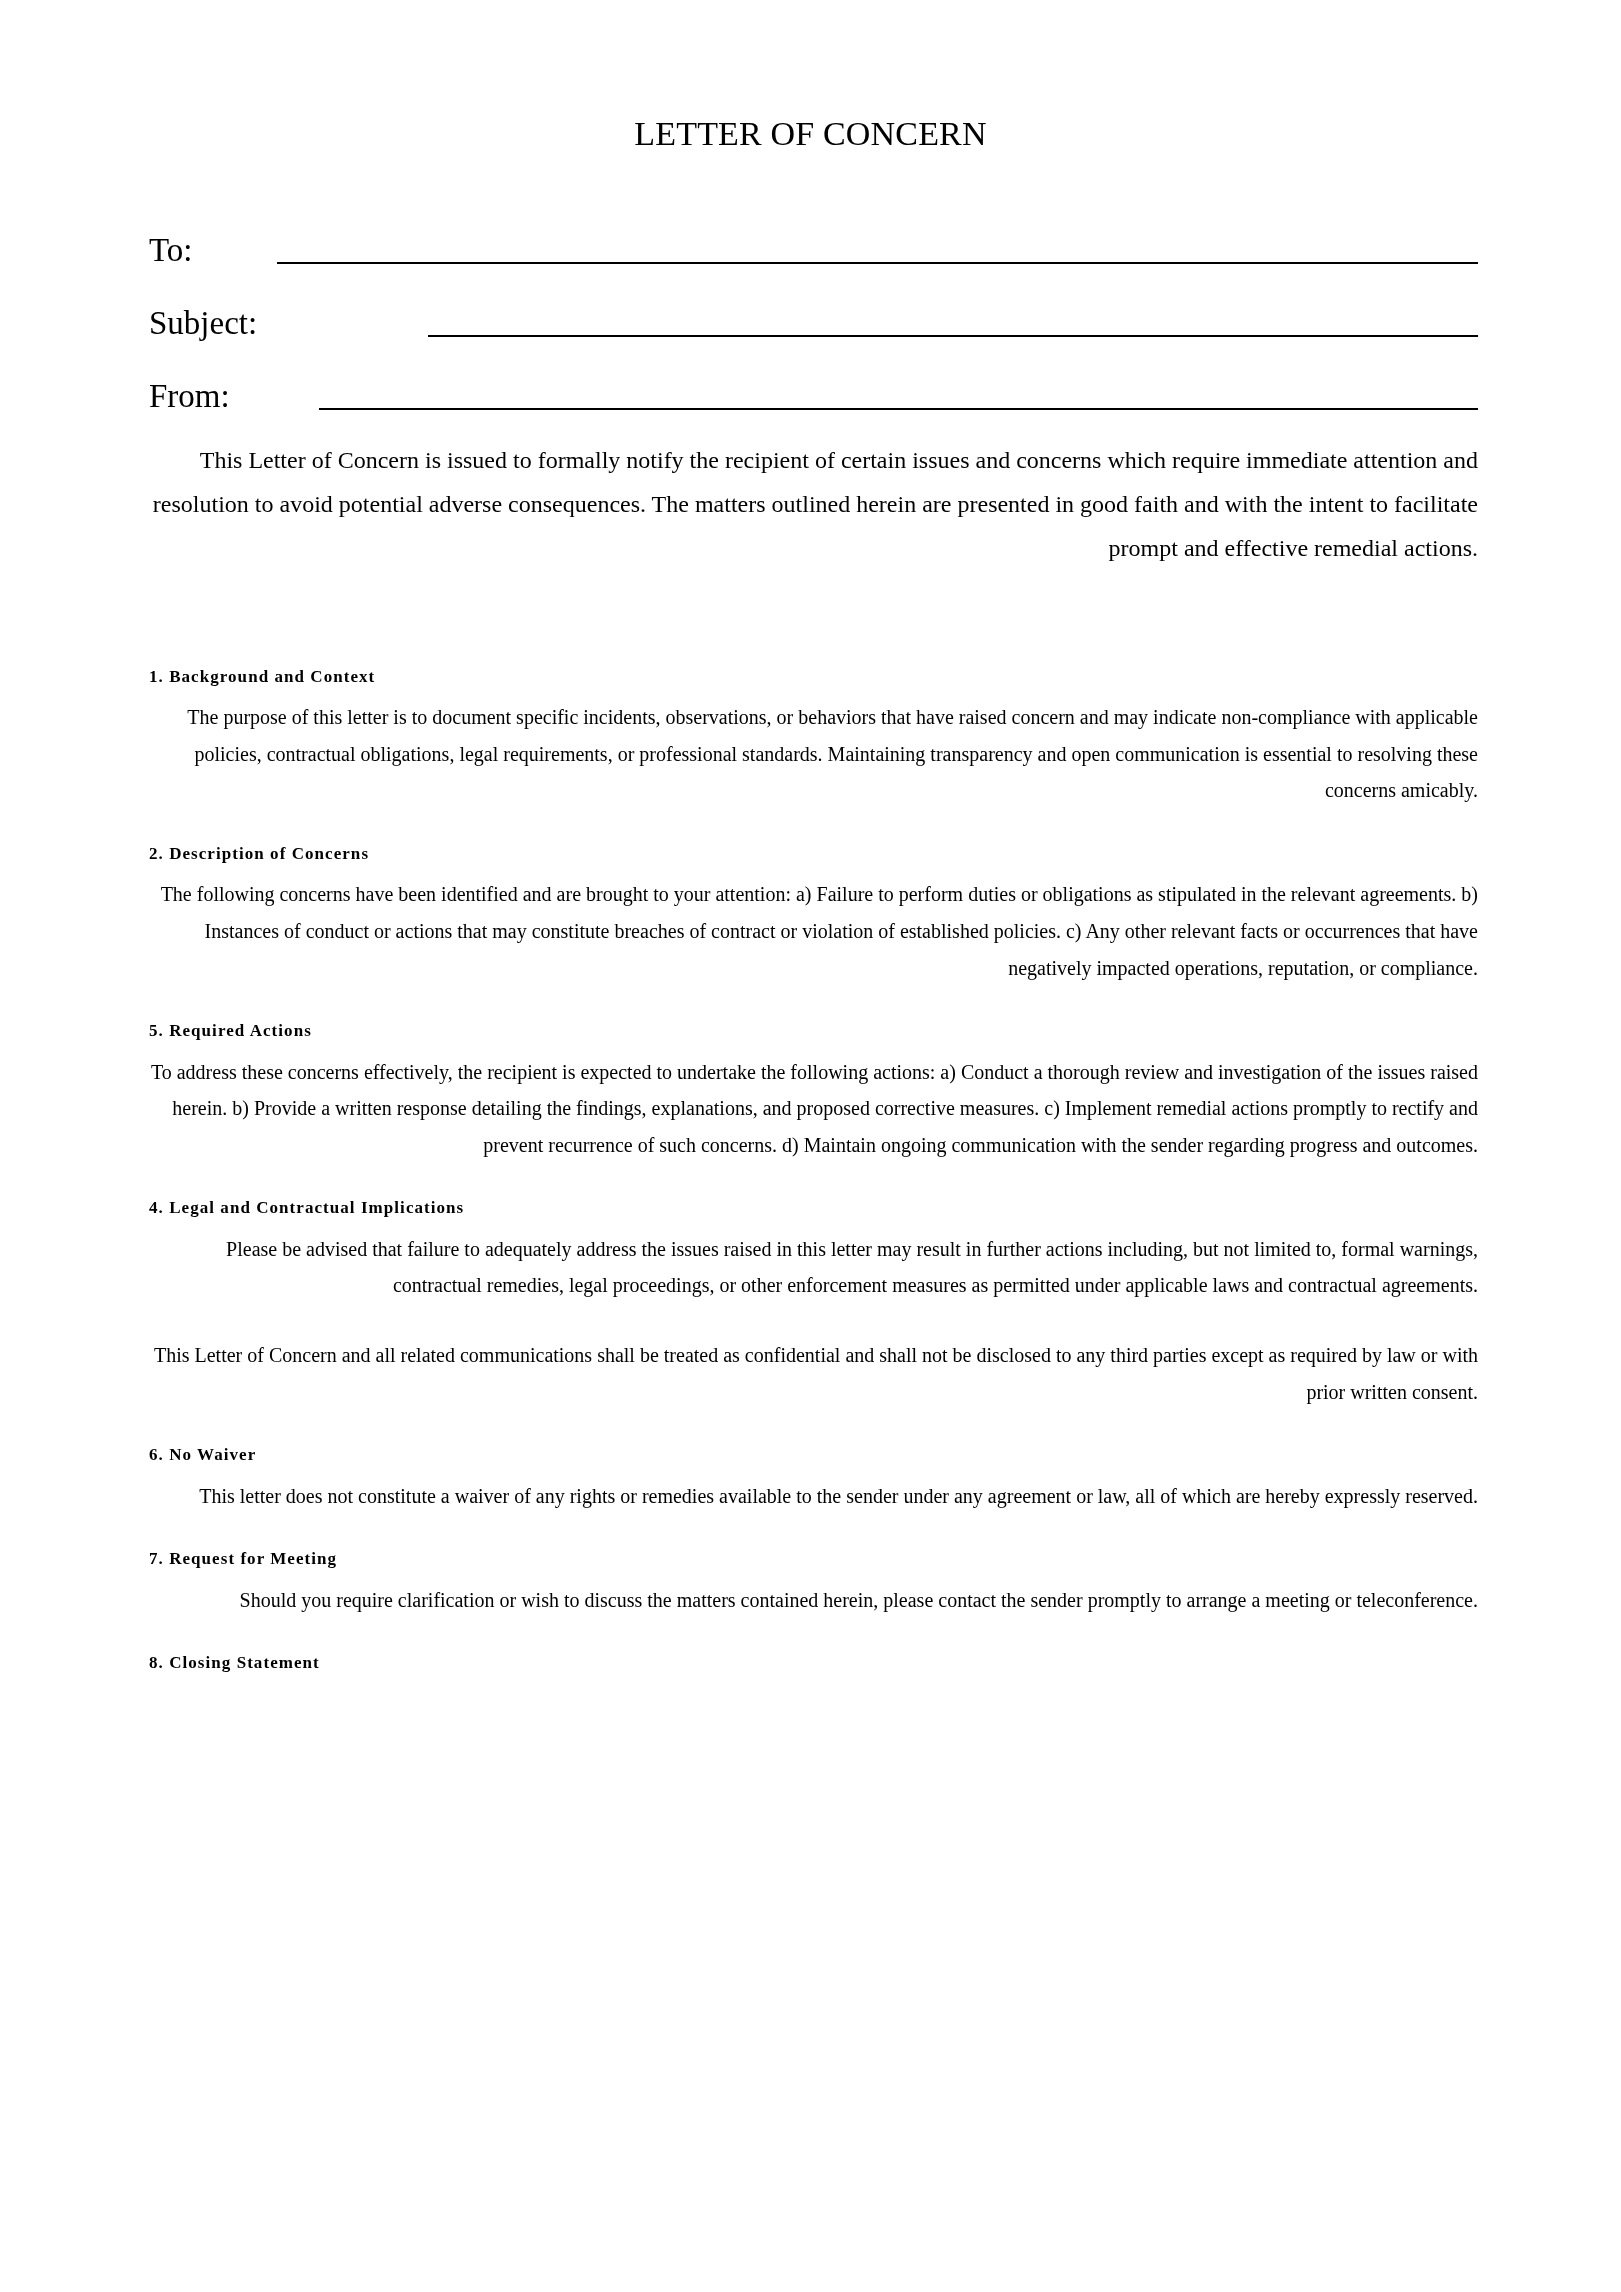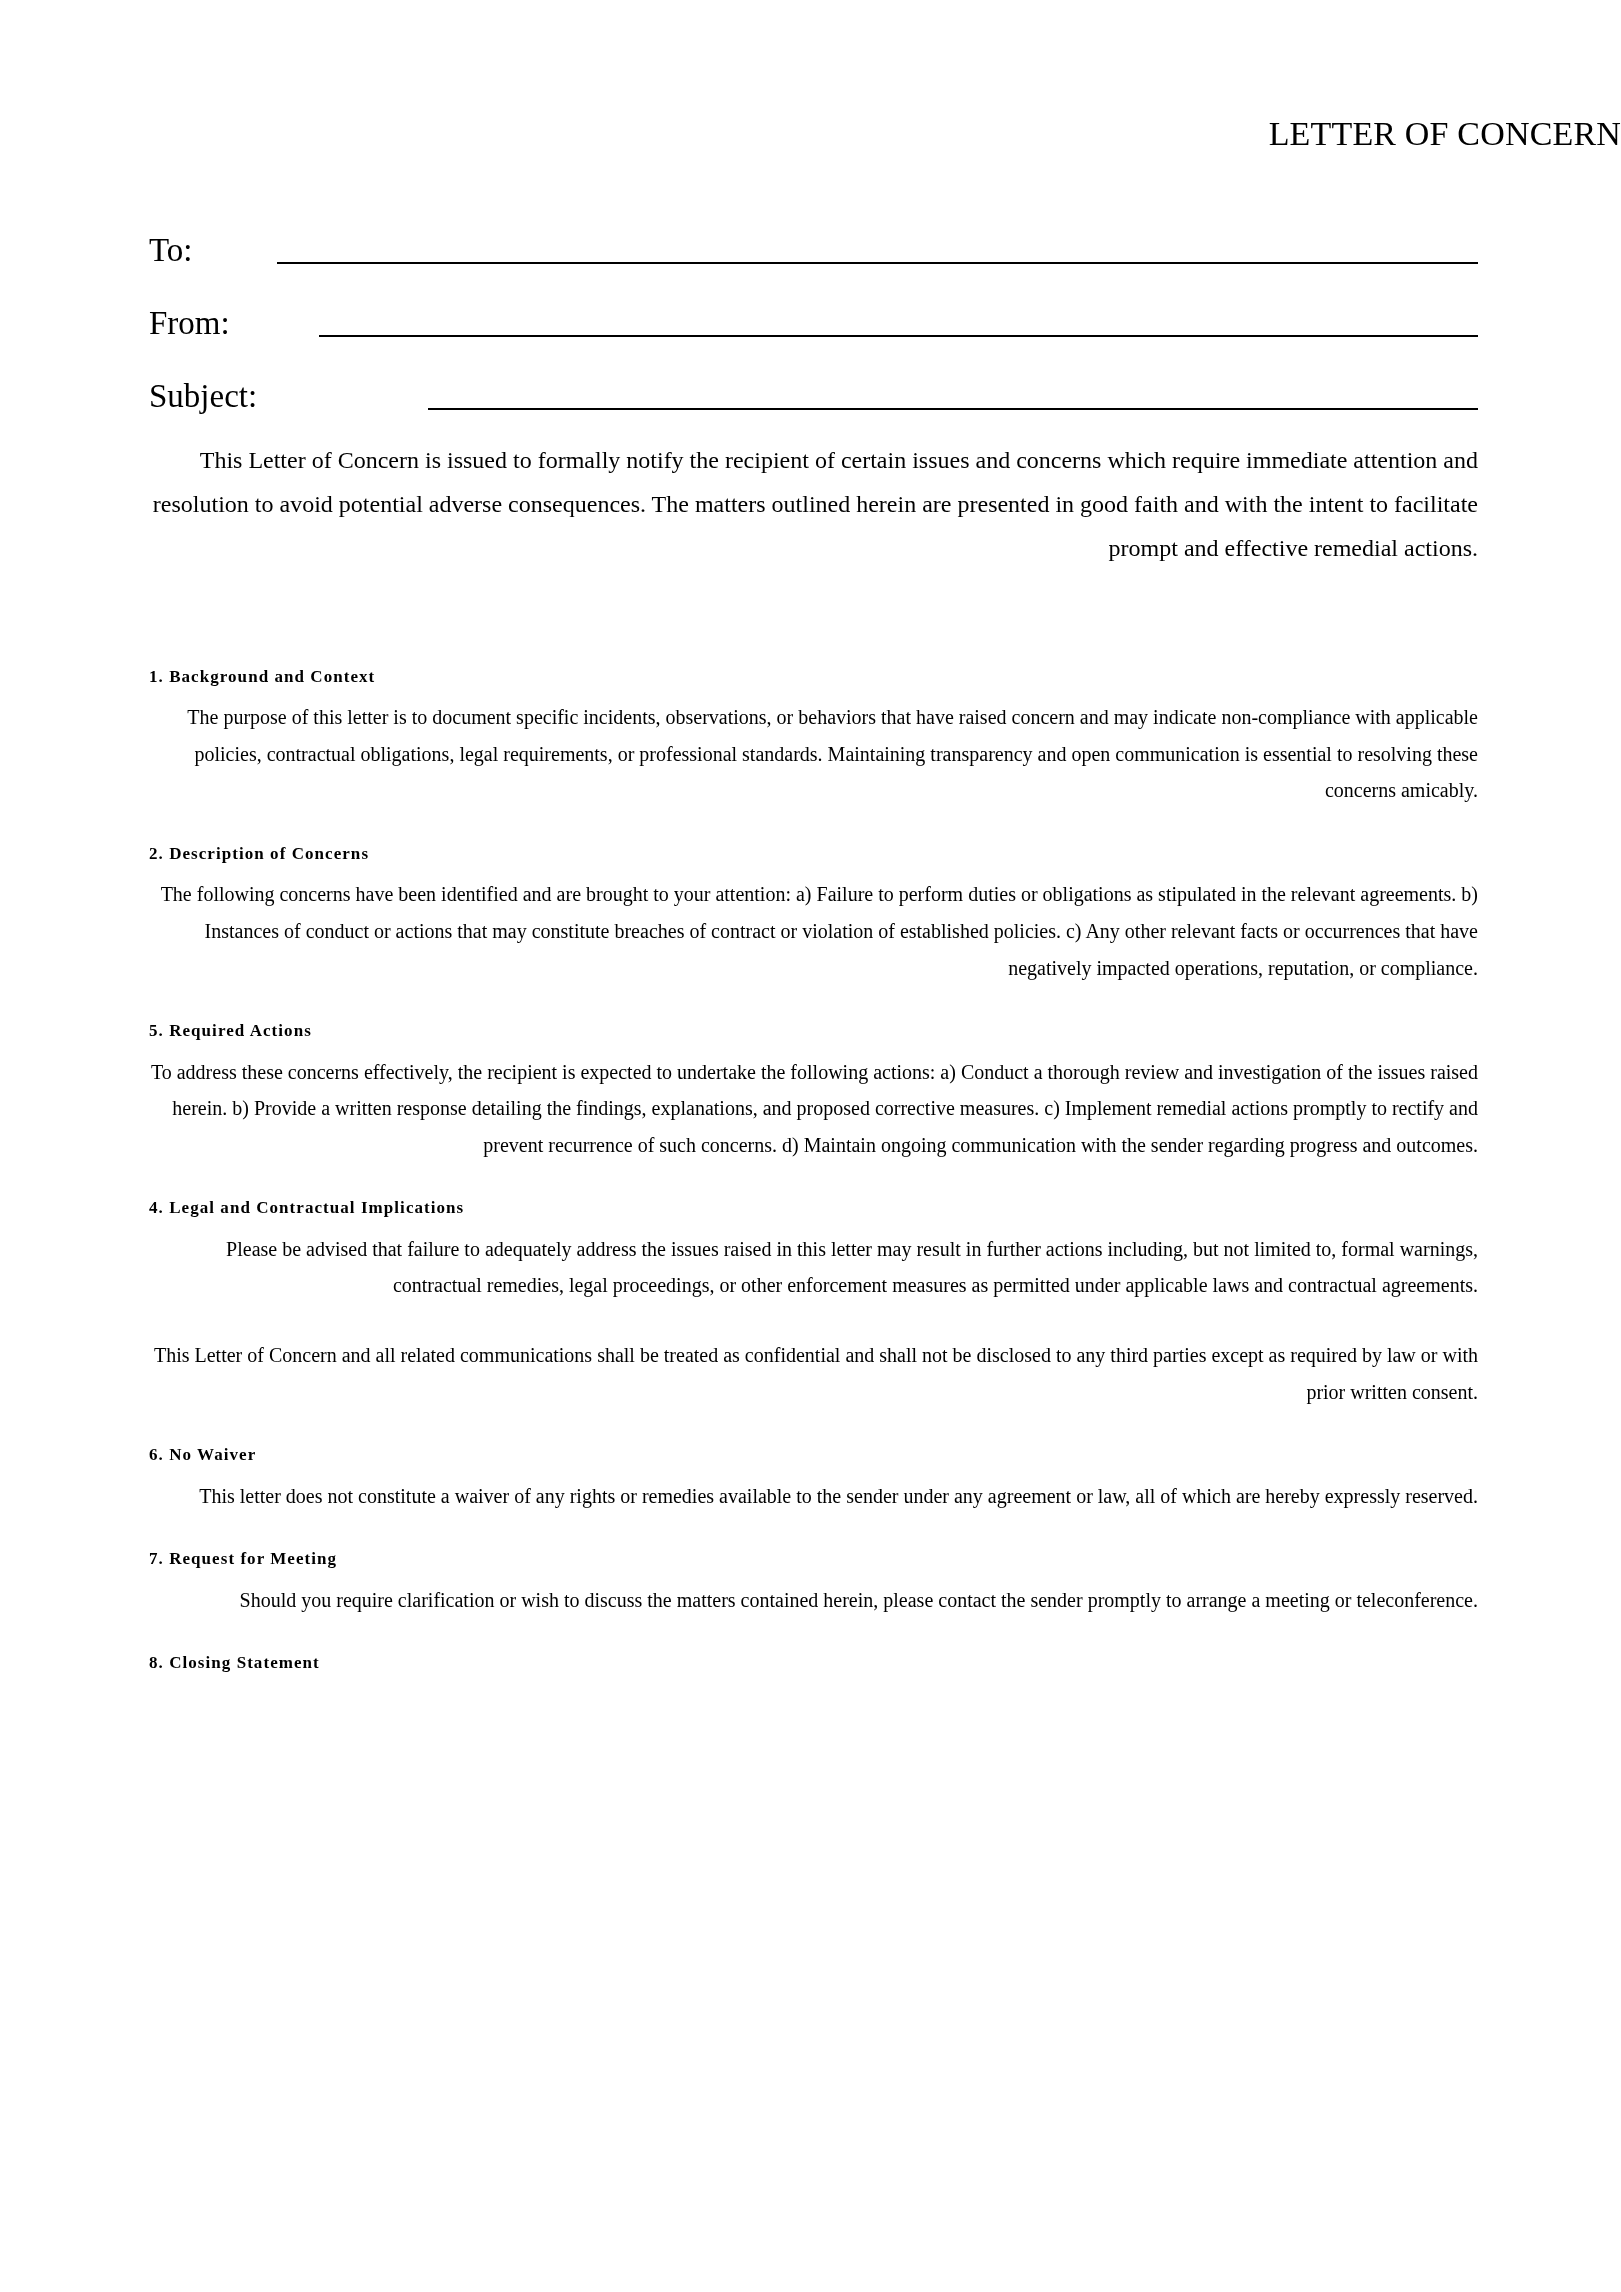--- a/index.html
+++ b/index.html
@@ -29,7 +29,7 @@
     top: 114px;
     left: 0;
     width: 1621px;
-    text-align: right;
+    text-align: center;
     font-size: 34px;
     line-height: 1.2;
     letter-spacing: 0.005em;

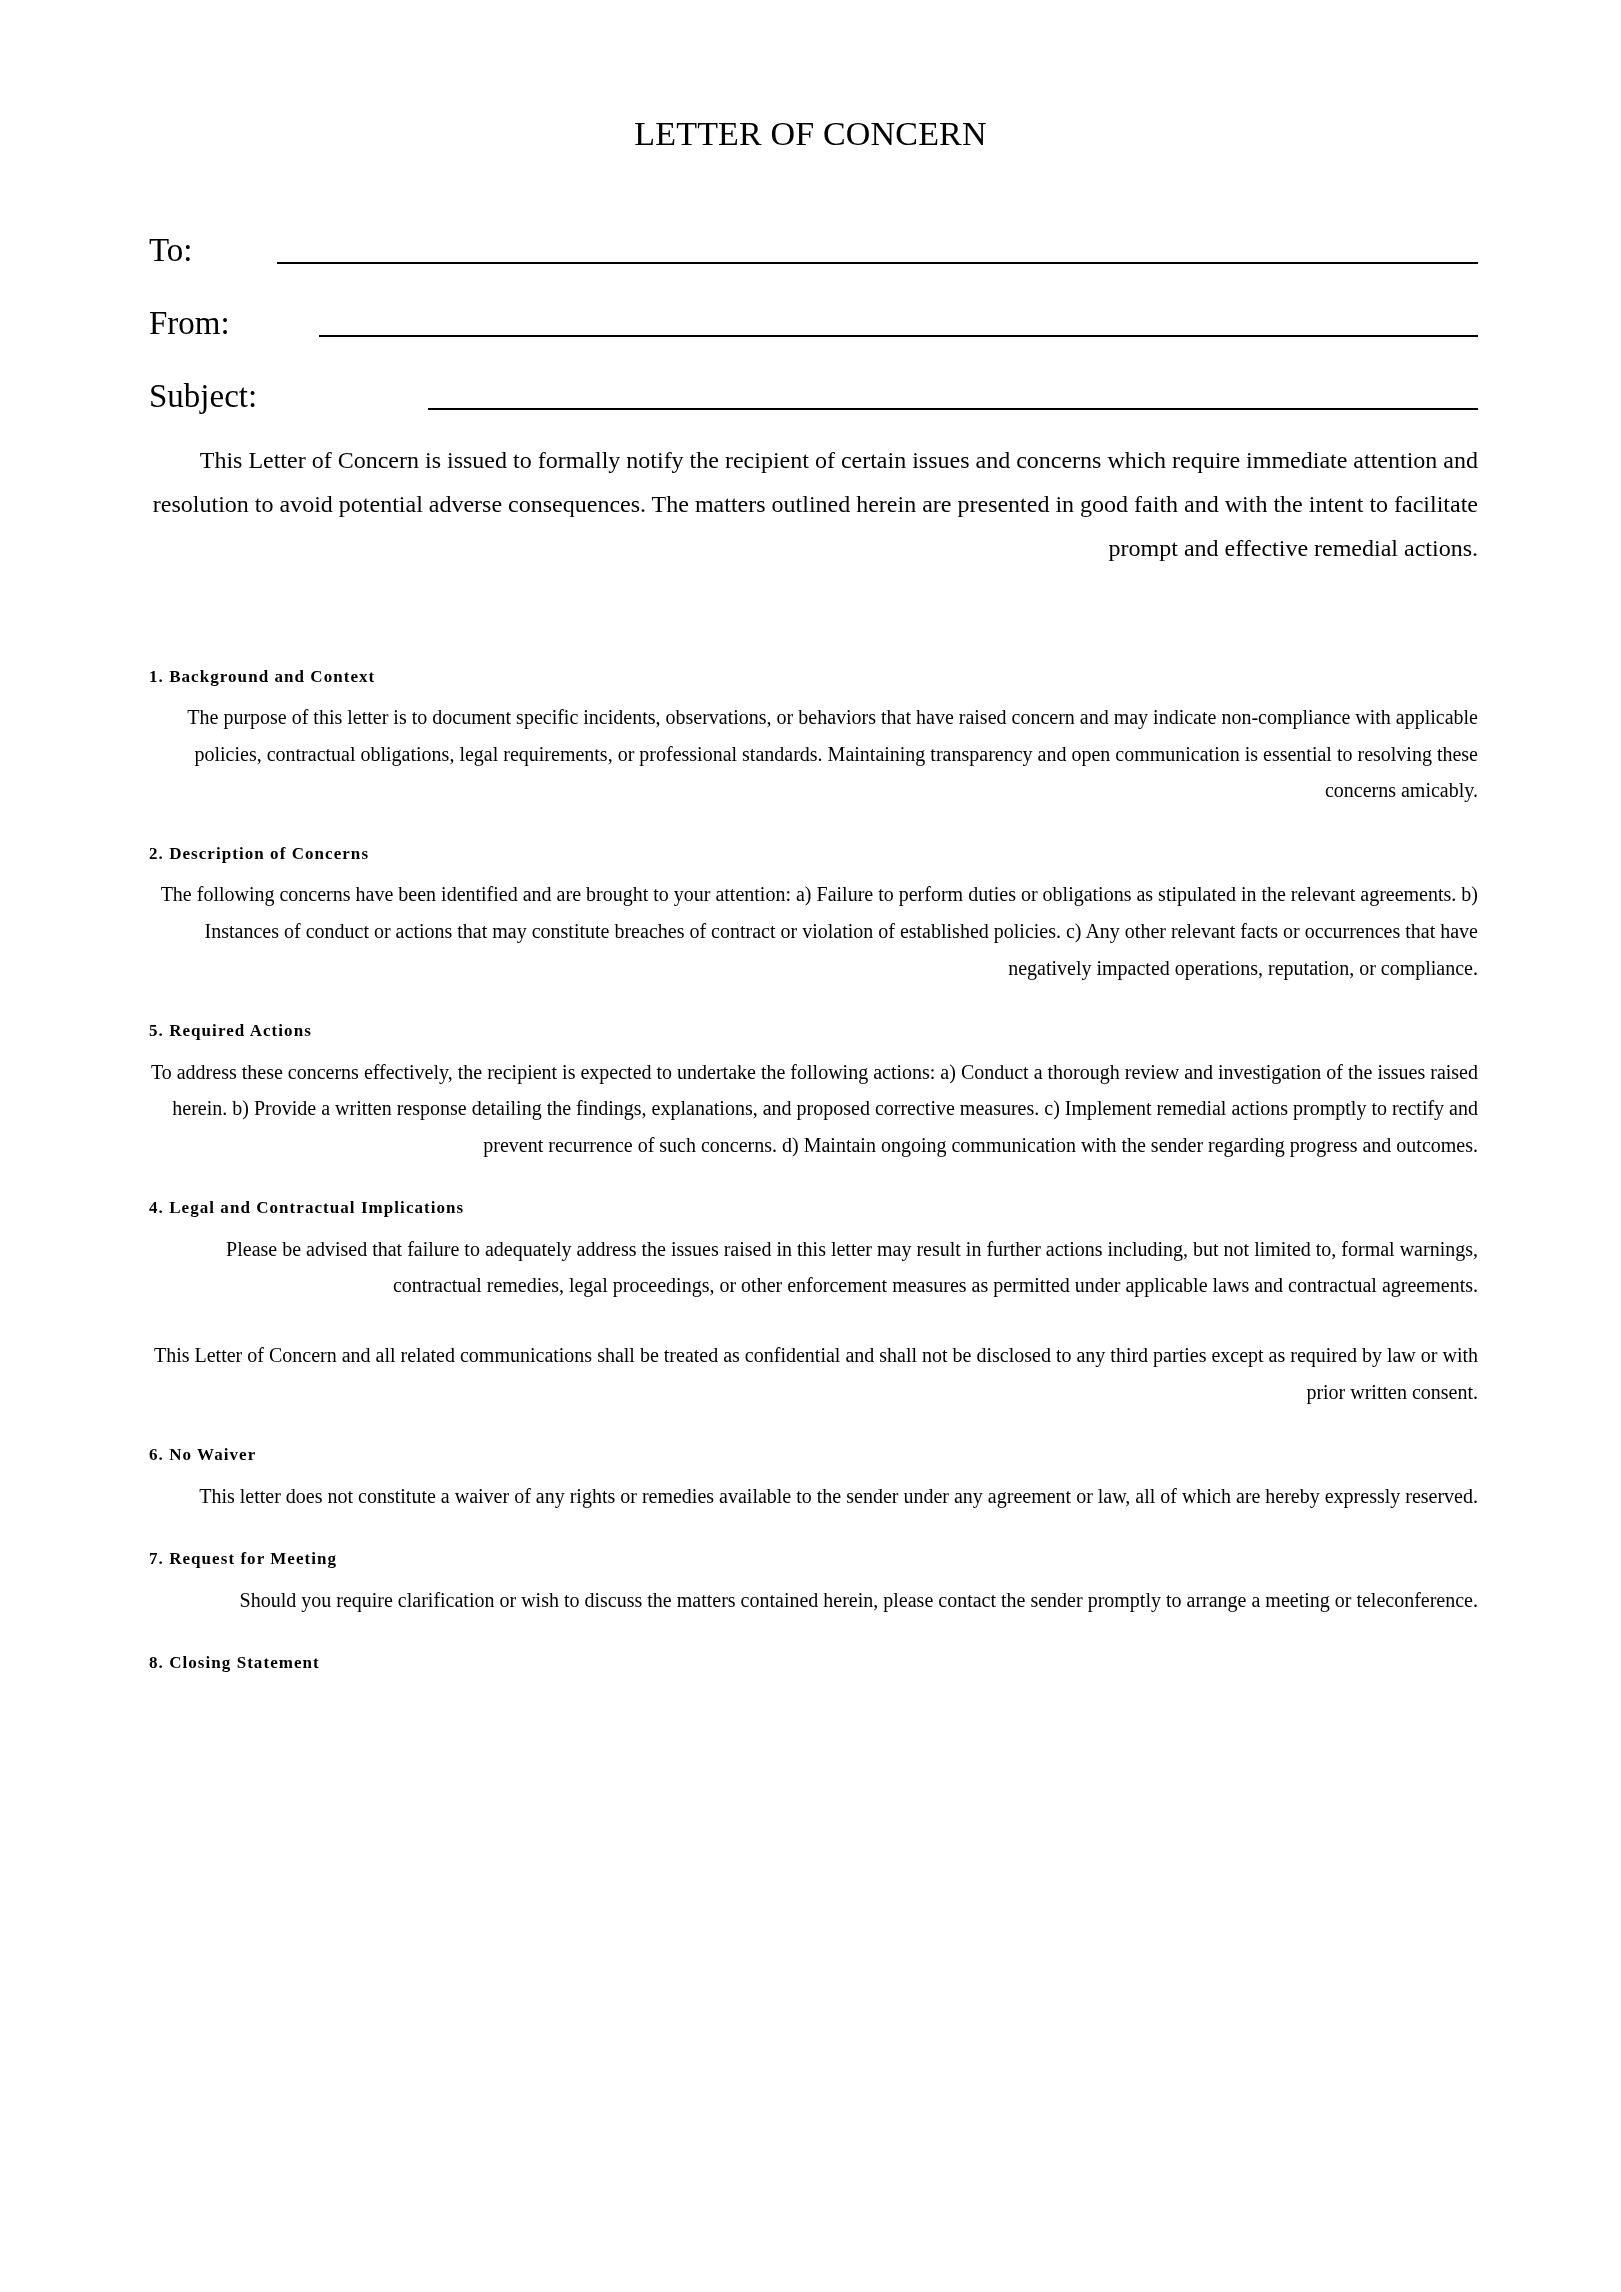--- a/index.html
+++ b/index.html
@@ -114,13 +114,13 @@
       <span class="field-rule"></span>
     </div>
 
-    <div class="field-row r-from">
-      <span class="field-label">From:</span>
+    <div class="field-row r-subj">
+      <span class="field-label">Subject:</span>
       <span class="field-rule"></span>
     </div>
 
-    <div class="field-row r-subj">
-      <span class="field-label">Subject:</span>
+    <div class="field-row r-from">
+      <span class="field-label">From:</span>
       <span class="field-rule"></span>
     </div>
 

